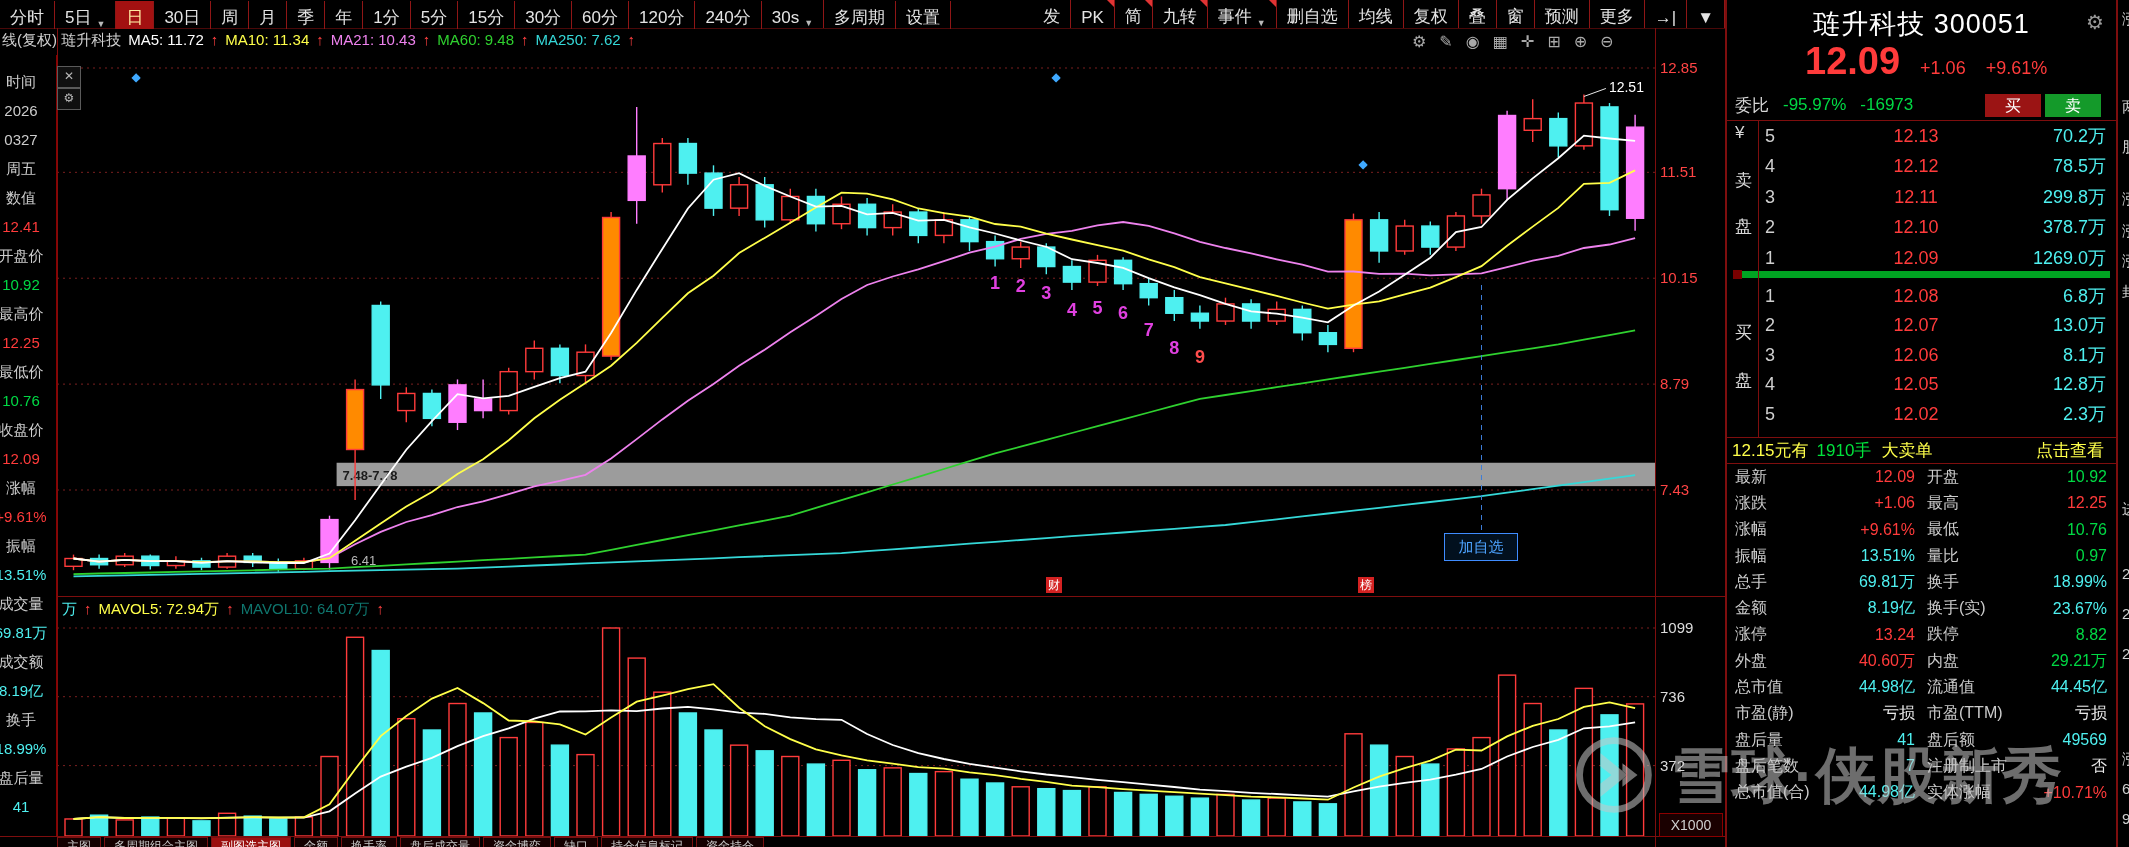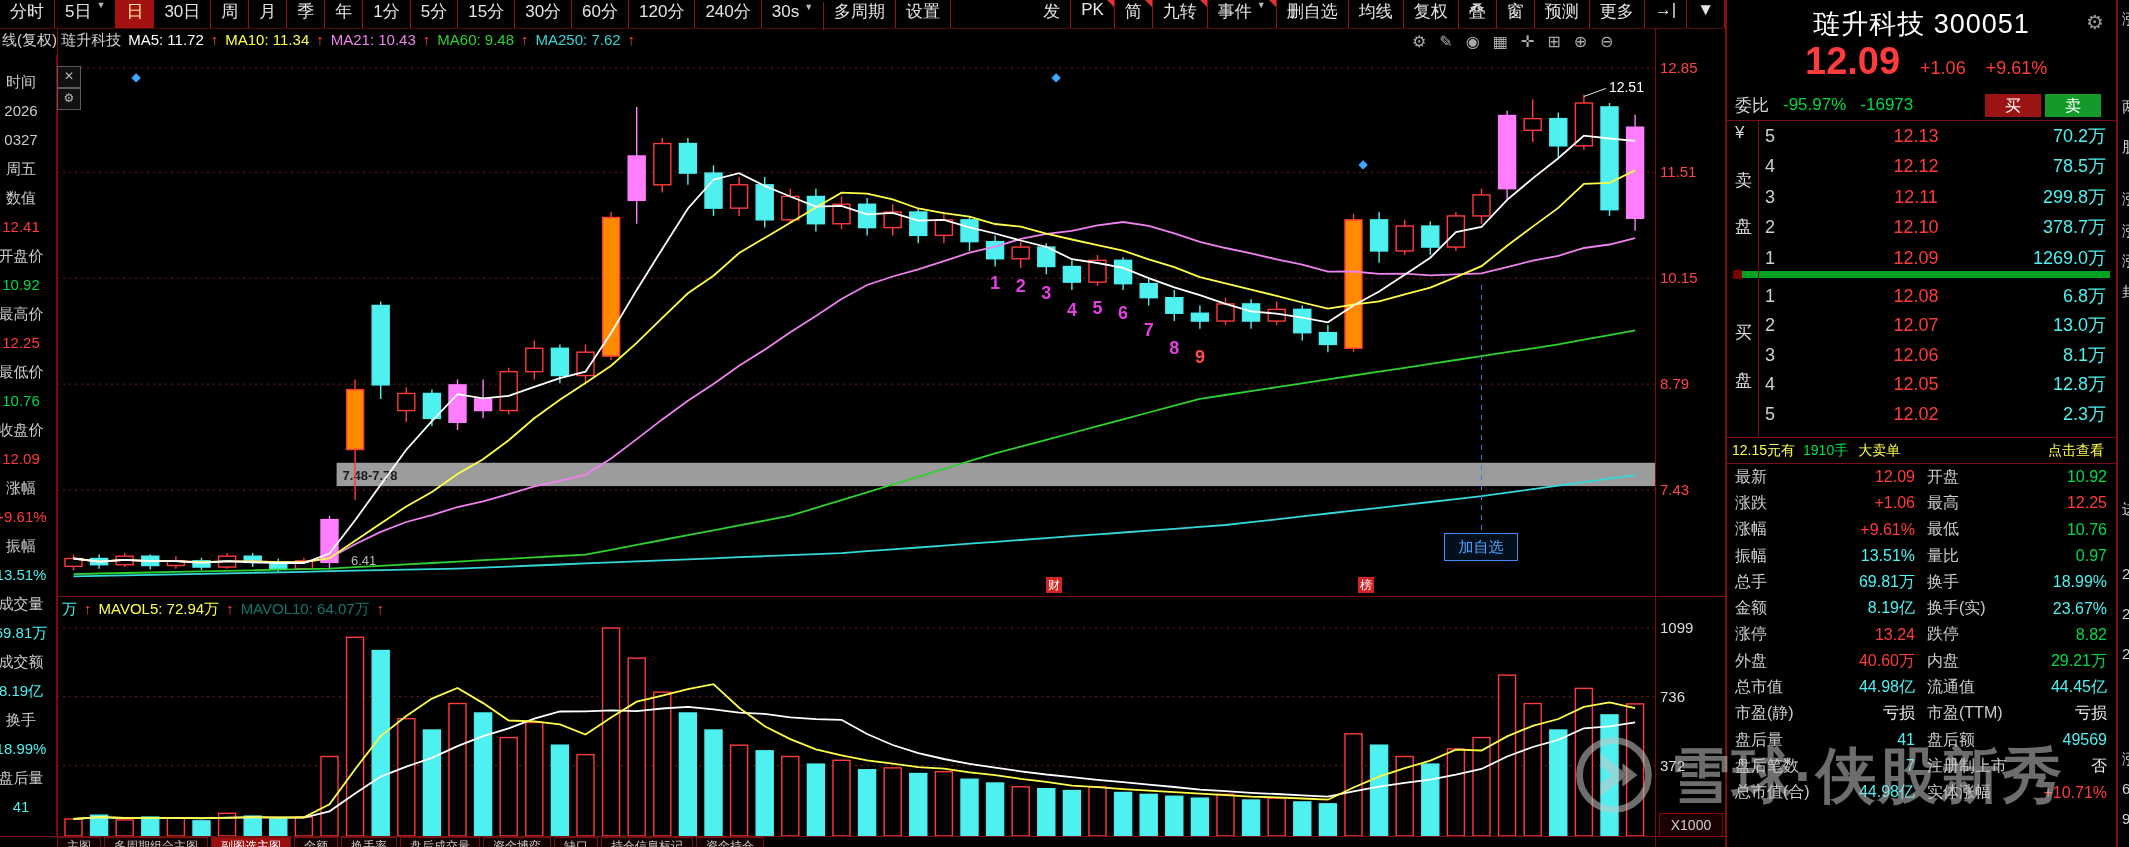--- a/index.html
+++ b/index.html
@@ -9,7 +9,7 @@
   
   #toolbar{position:absolute;left:0;top:0;width:1725px;height:28px;display:flex;
            border-bottom:1px solid #4a0808;background:#000;}
-  .tb-btn{position:relative;display:inline-flex;align-items:flex-start;height:28px;
+  .tb-btn{position:relative;display:inline-flex;align-items:flex-end;height:28px;
           padding:0 10px;border-right:1px solid #8f1616;color:#e4e4e4;font-size:17px;
           white-space:nowrap;cursor:pointer;}
   .tb-btn.active{background:#a31111;color:#ffe9a0;}

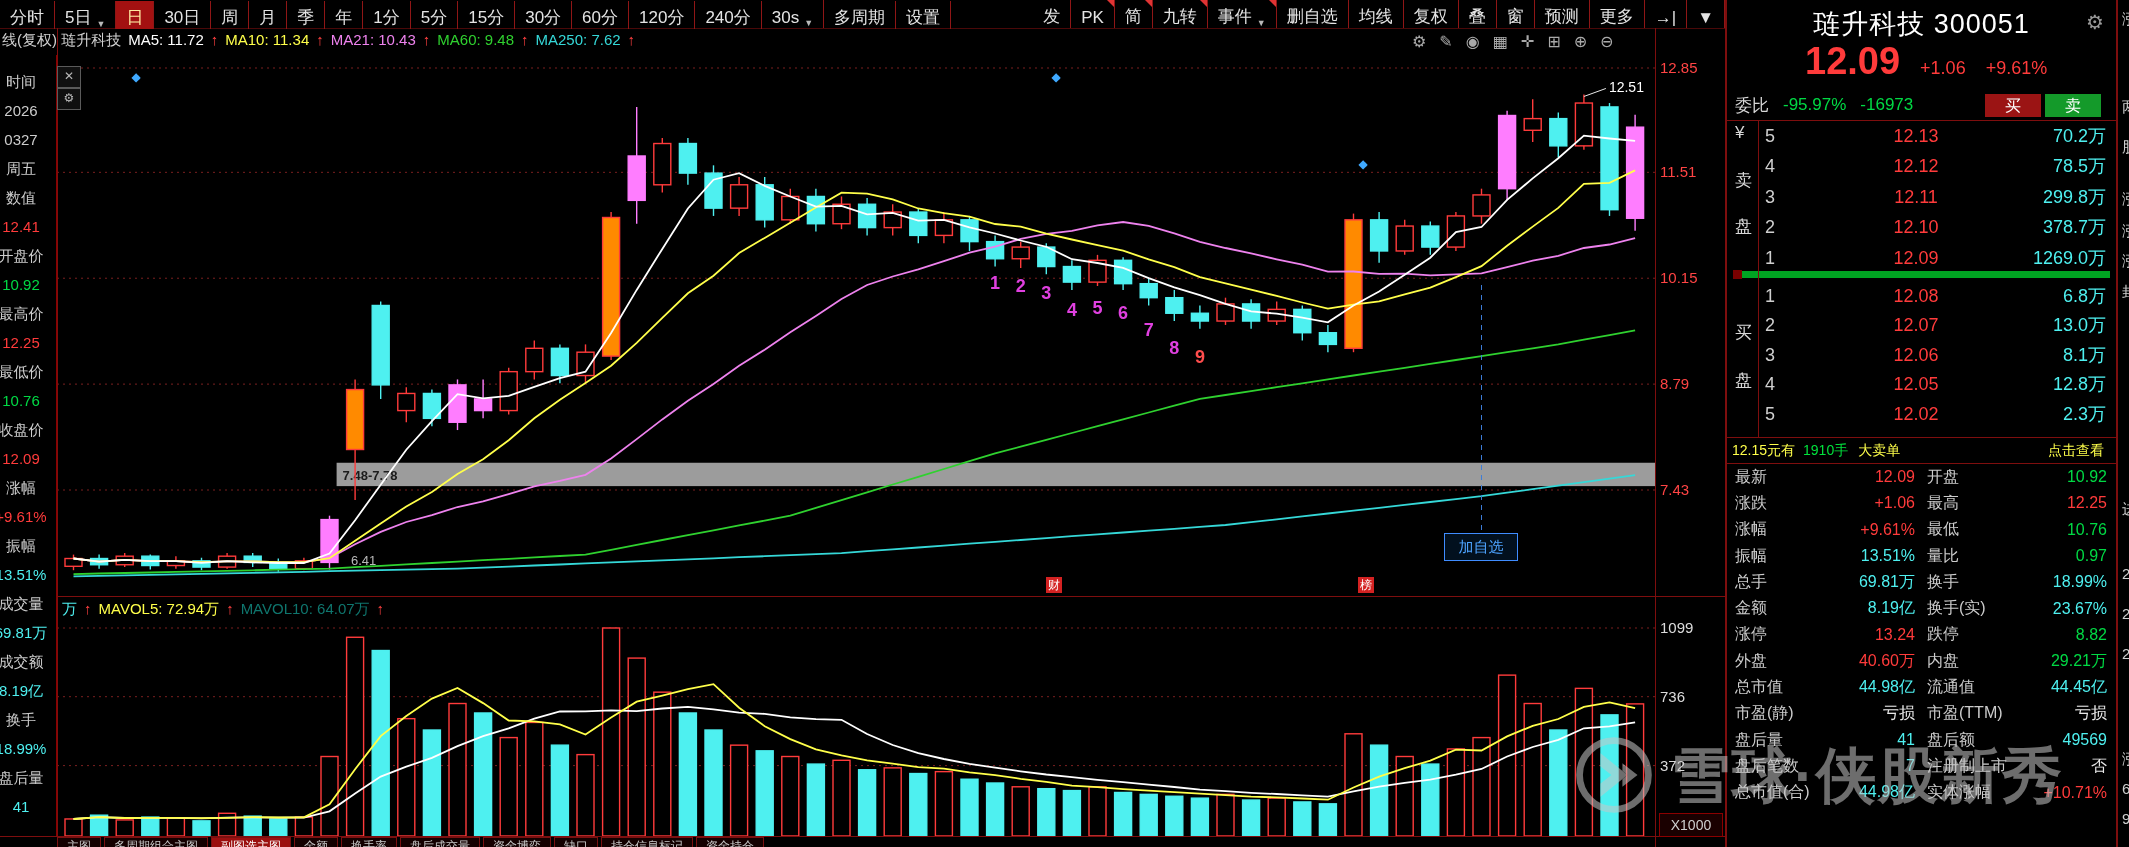--- a/index.html
+++ b/index.html
@@ -69,7 +69,7 @@
   .bk-vol{position:absolute;right:10px;color:#4ef0f0;}
   .bk-side{position:absolute;left:8px;width:18px;color:#d8d8d8;font-size:17px;}
   #rp-banner{position:absolute;left:0;top:437px;width:100%;height:25px;line-height:25px;
-             border-top:1px solid #7e0e0e;border-bottom:1px solid #7e0e0e;font-size:14px;
+             border-top:1px solid #7e0e0e;border-bottom:1px solid #7e0e0e;font-size:17px;
              display:flex;align-items:center;}
   #rp-banner .y{color:#ffff4a;} #rp-banner .g{color:#00e23c;}
   #rp-banner .act{margin-left:auto;margin-right:12px;cursor:pointer;}

